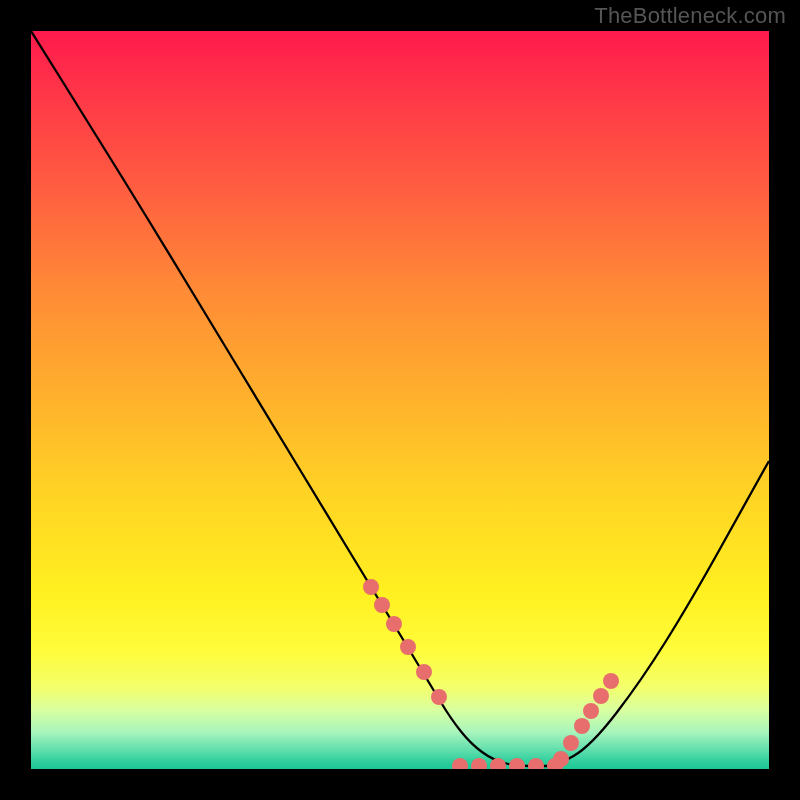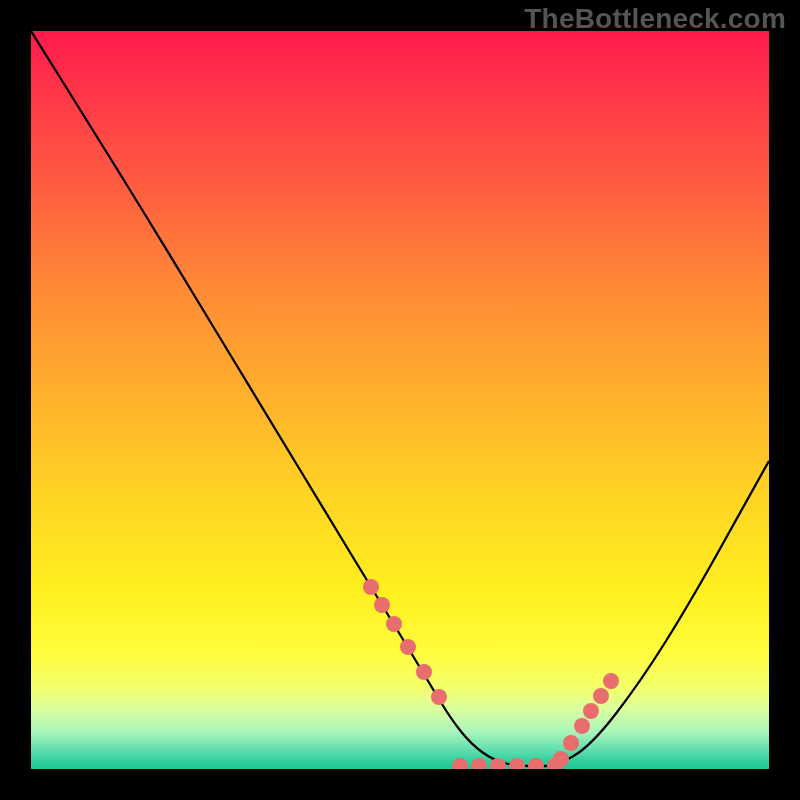--- a/index.html
+++ b/index.html
@@ -22,8 +22,8 @@
     top: 3px;
     right: 14px;
     color: #555;
-    font-size: 28px;
-    font-weight: bold;
+    font-size: 22px;
+    font-weight: normal;
     letter-spacing: 0.2px;
     z-index: 50;
   }

